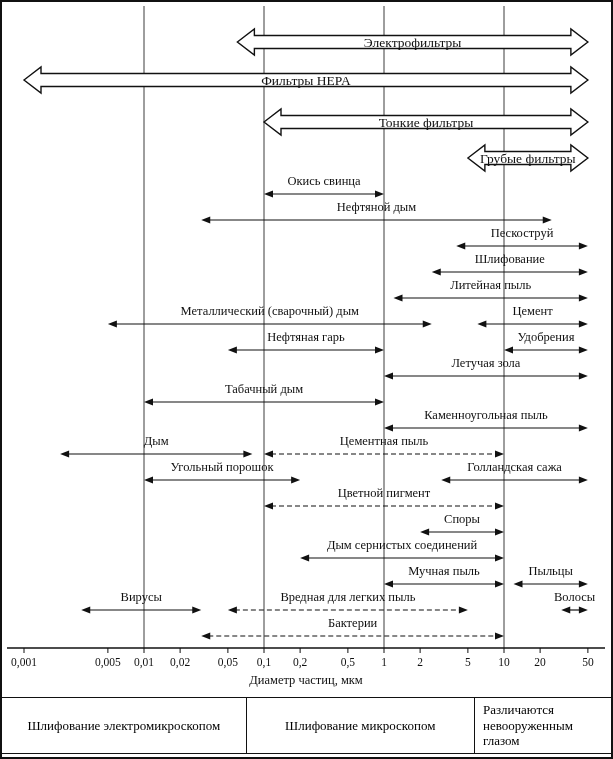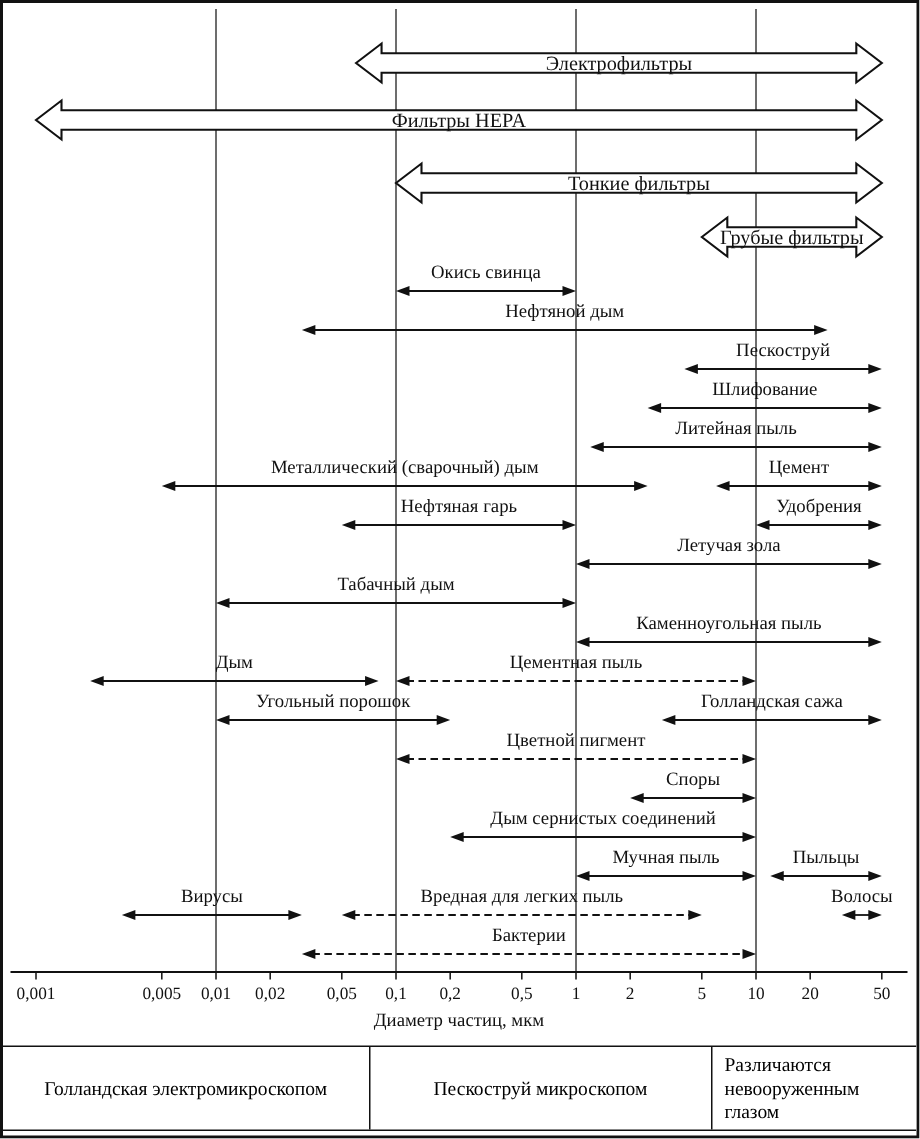--- a/index.html
+++ b/index.html
@@ -173,7 +173,7 @@
     </svg>
 
   <div class="footer">
-    <div class="footer-cell fc1">Голландская электромикроскопом</div>
+    <div class="footer-cell fc1">Шлифование электромикроскопом</div>
     <div class="footer-cell fc2">Пескоструй микроскопом</div>
     <div class="footer-cell fc3">Различаются невооруженным глазом</div>
   </div>

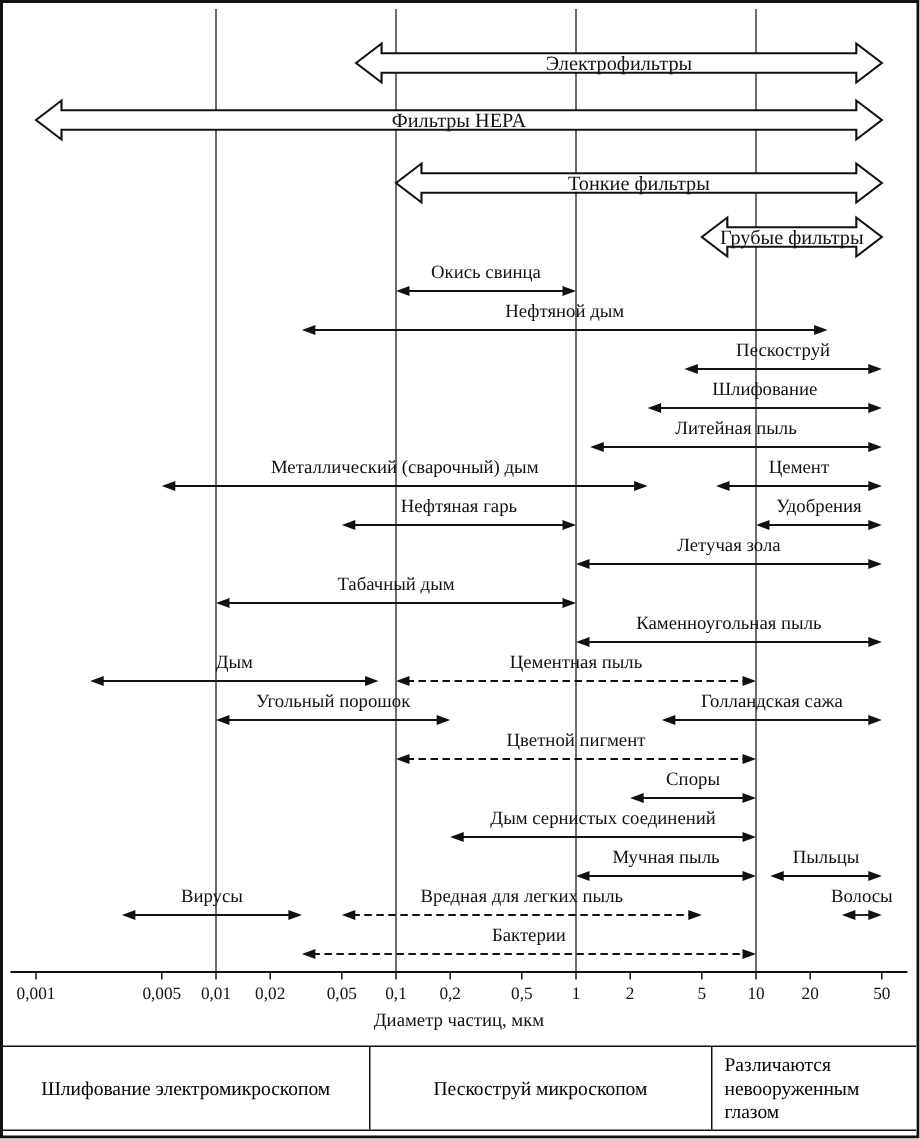--- a/index.html
+++ b/index.html
@@ -174,7 +174,7 @@
 
   <div class="footer">
     <div class="footer-cell fc1">Шлифование электромикроскопом</div>
-    <div class="footer-cell fc2">Пескоструй микроскопом</div>
+    <div class="footer-cell fc2">Шлифование микроскопом</div>
     <div class="footer-cell fc3">Различаются невооруженным глазом</div>
   </div>
 

